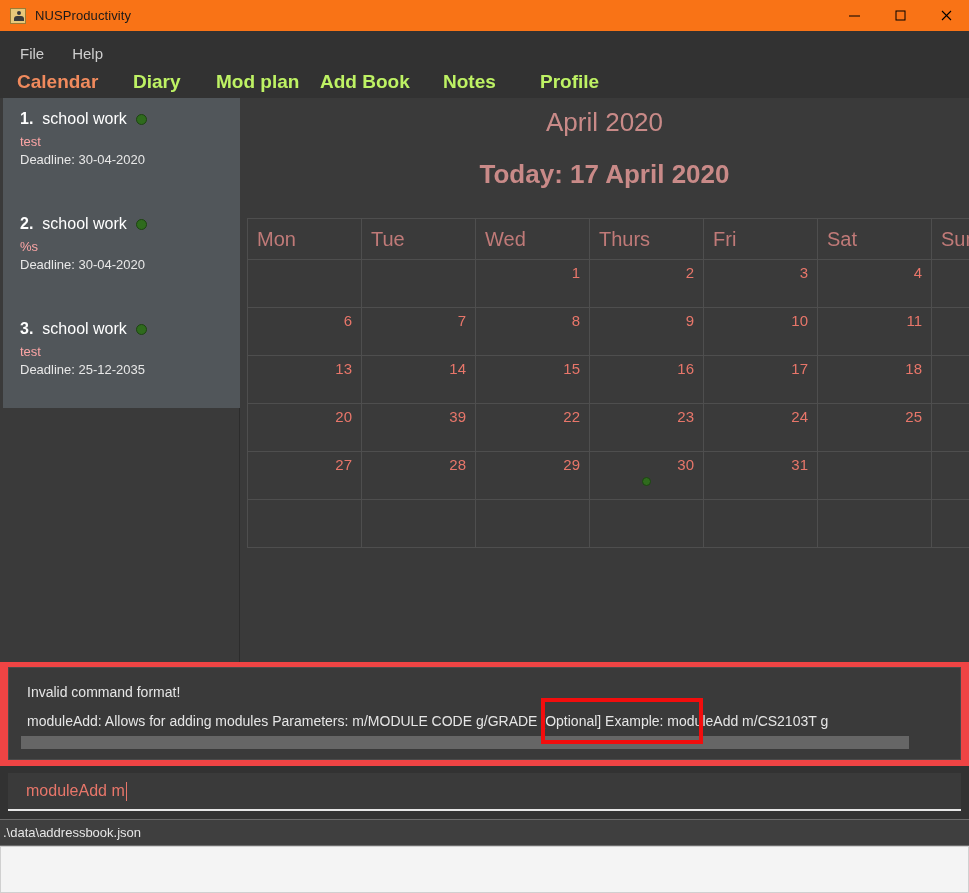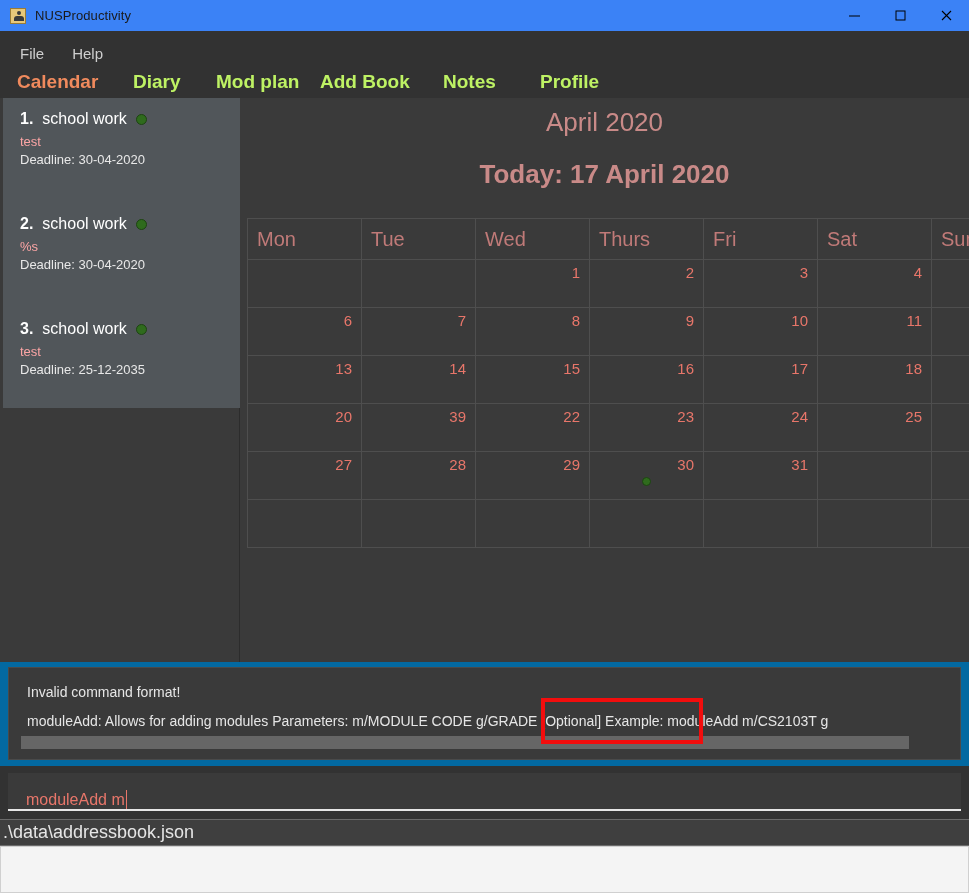--- a/index.html
+++ b/index.html
@@ -23,7 +23,7 @@
     position: absolute;
     left: 0; top: 0;
     width: 969px; height: 31px;
-    background: #3b82f6;
+    background: #f97316;
     border-bottom: 1px solid #d8d8d8;
     display: flex;
     align-items: center;

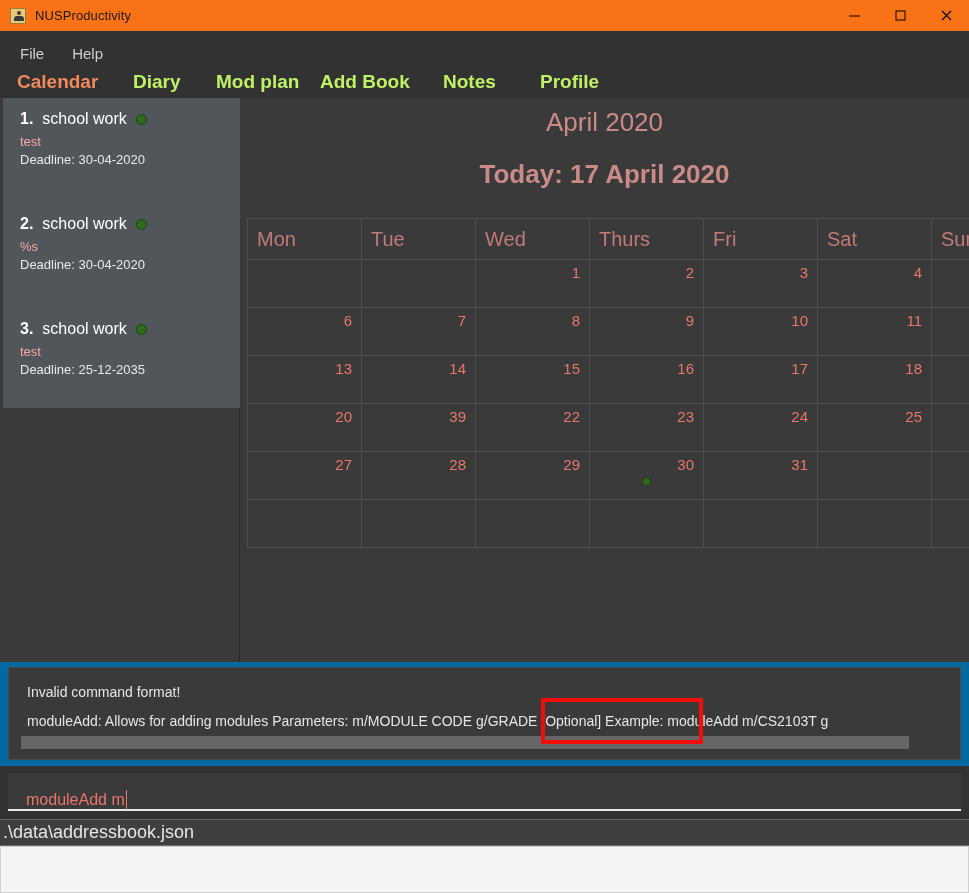--- a/index.html
+++ b/index.html
@@ -242,7 +242,7 @@
     position: absolute;
     left: 0; top: 662px;
     width: 969px; height: 104px;
-    background: #0369a1;
+    background: #ef4444;
     box-sizing: border-box;
     padding: 5px 8px 6px 8px;
   }

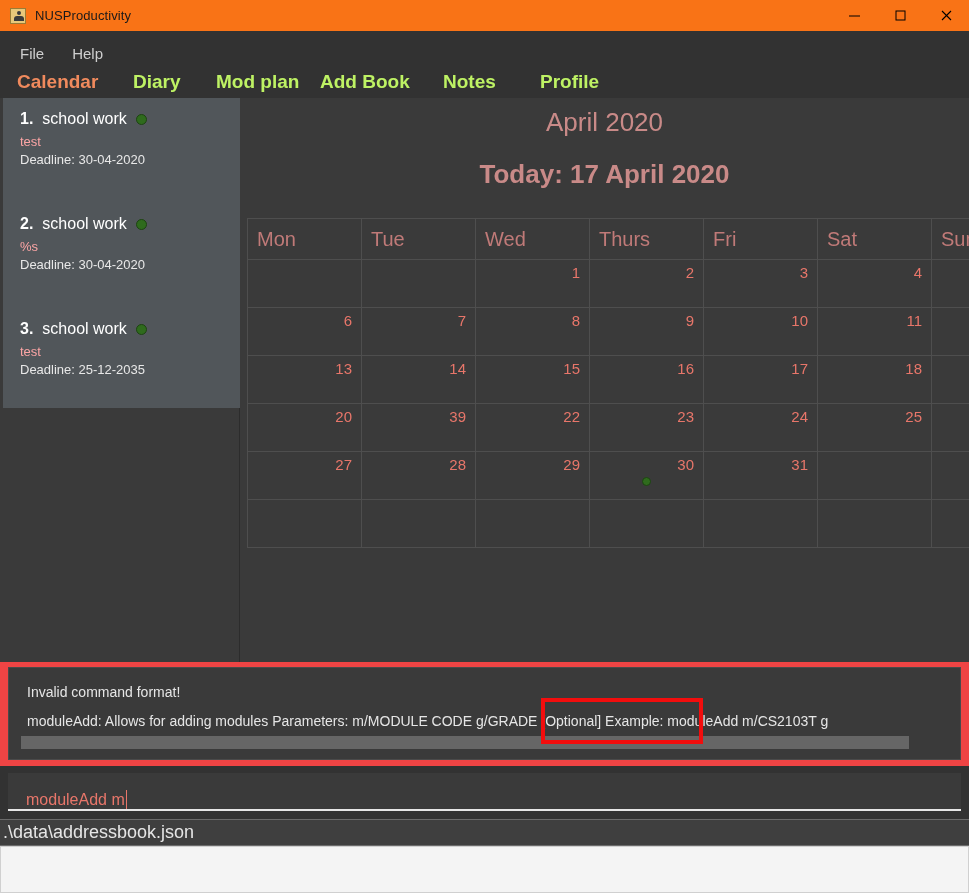--- a/index.html
+++ b/index.html
@@ -302,7 +302,7 @@
     border-bottom: 2px solid #e6e6e6;
     box-sizing: border-box;
     display: flex;
-    align-items: flex-end;
+    align-items: center;
   }
   .cmd-text {
     font-size: 16px;

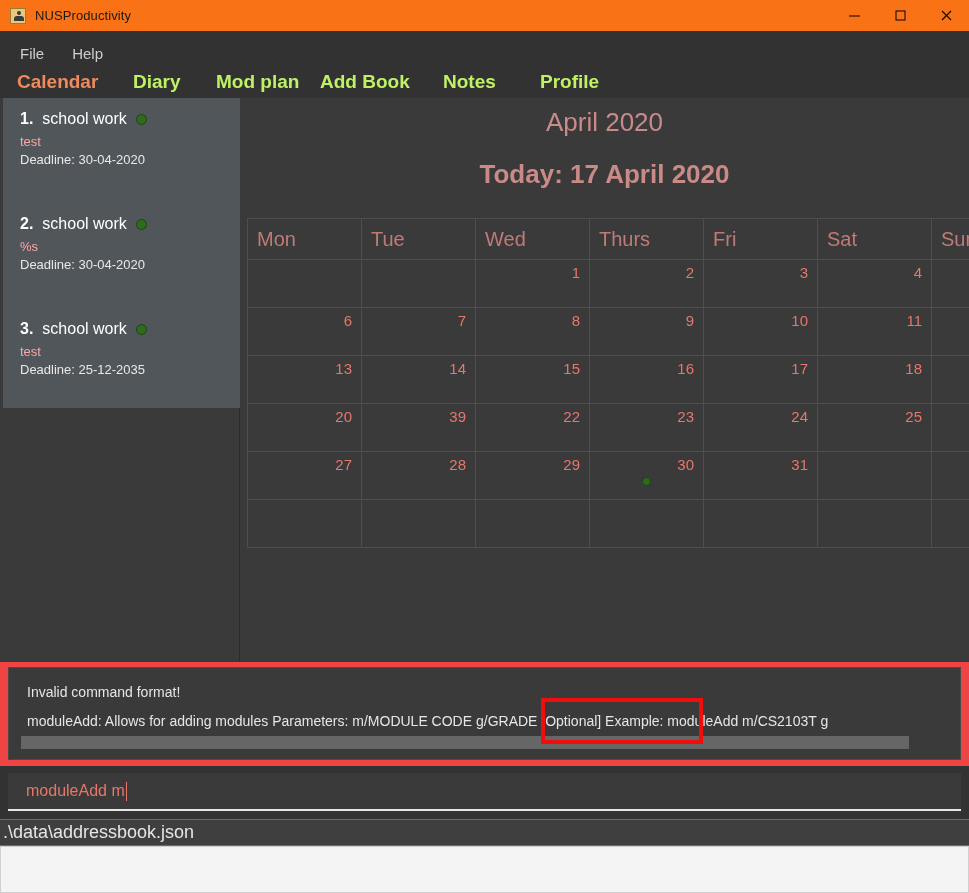--- a/index.html
+++ b/index.html
@@ -329,7 +329,7 @@
     align-items: center;
   }
   .status-text {
-    font-size: 18px;
+    font-size: 13px;
     color: #e6e6e6;
     margin-left: 3px;
   }

